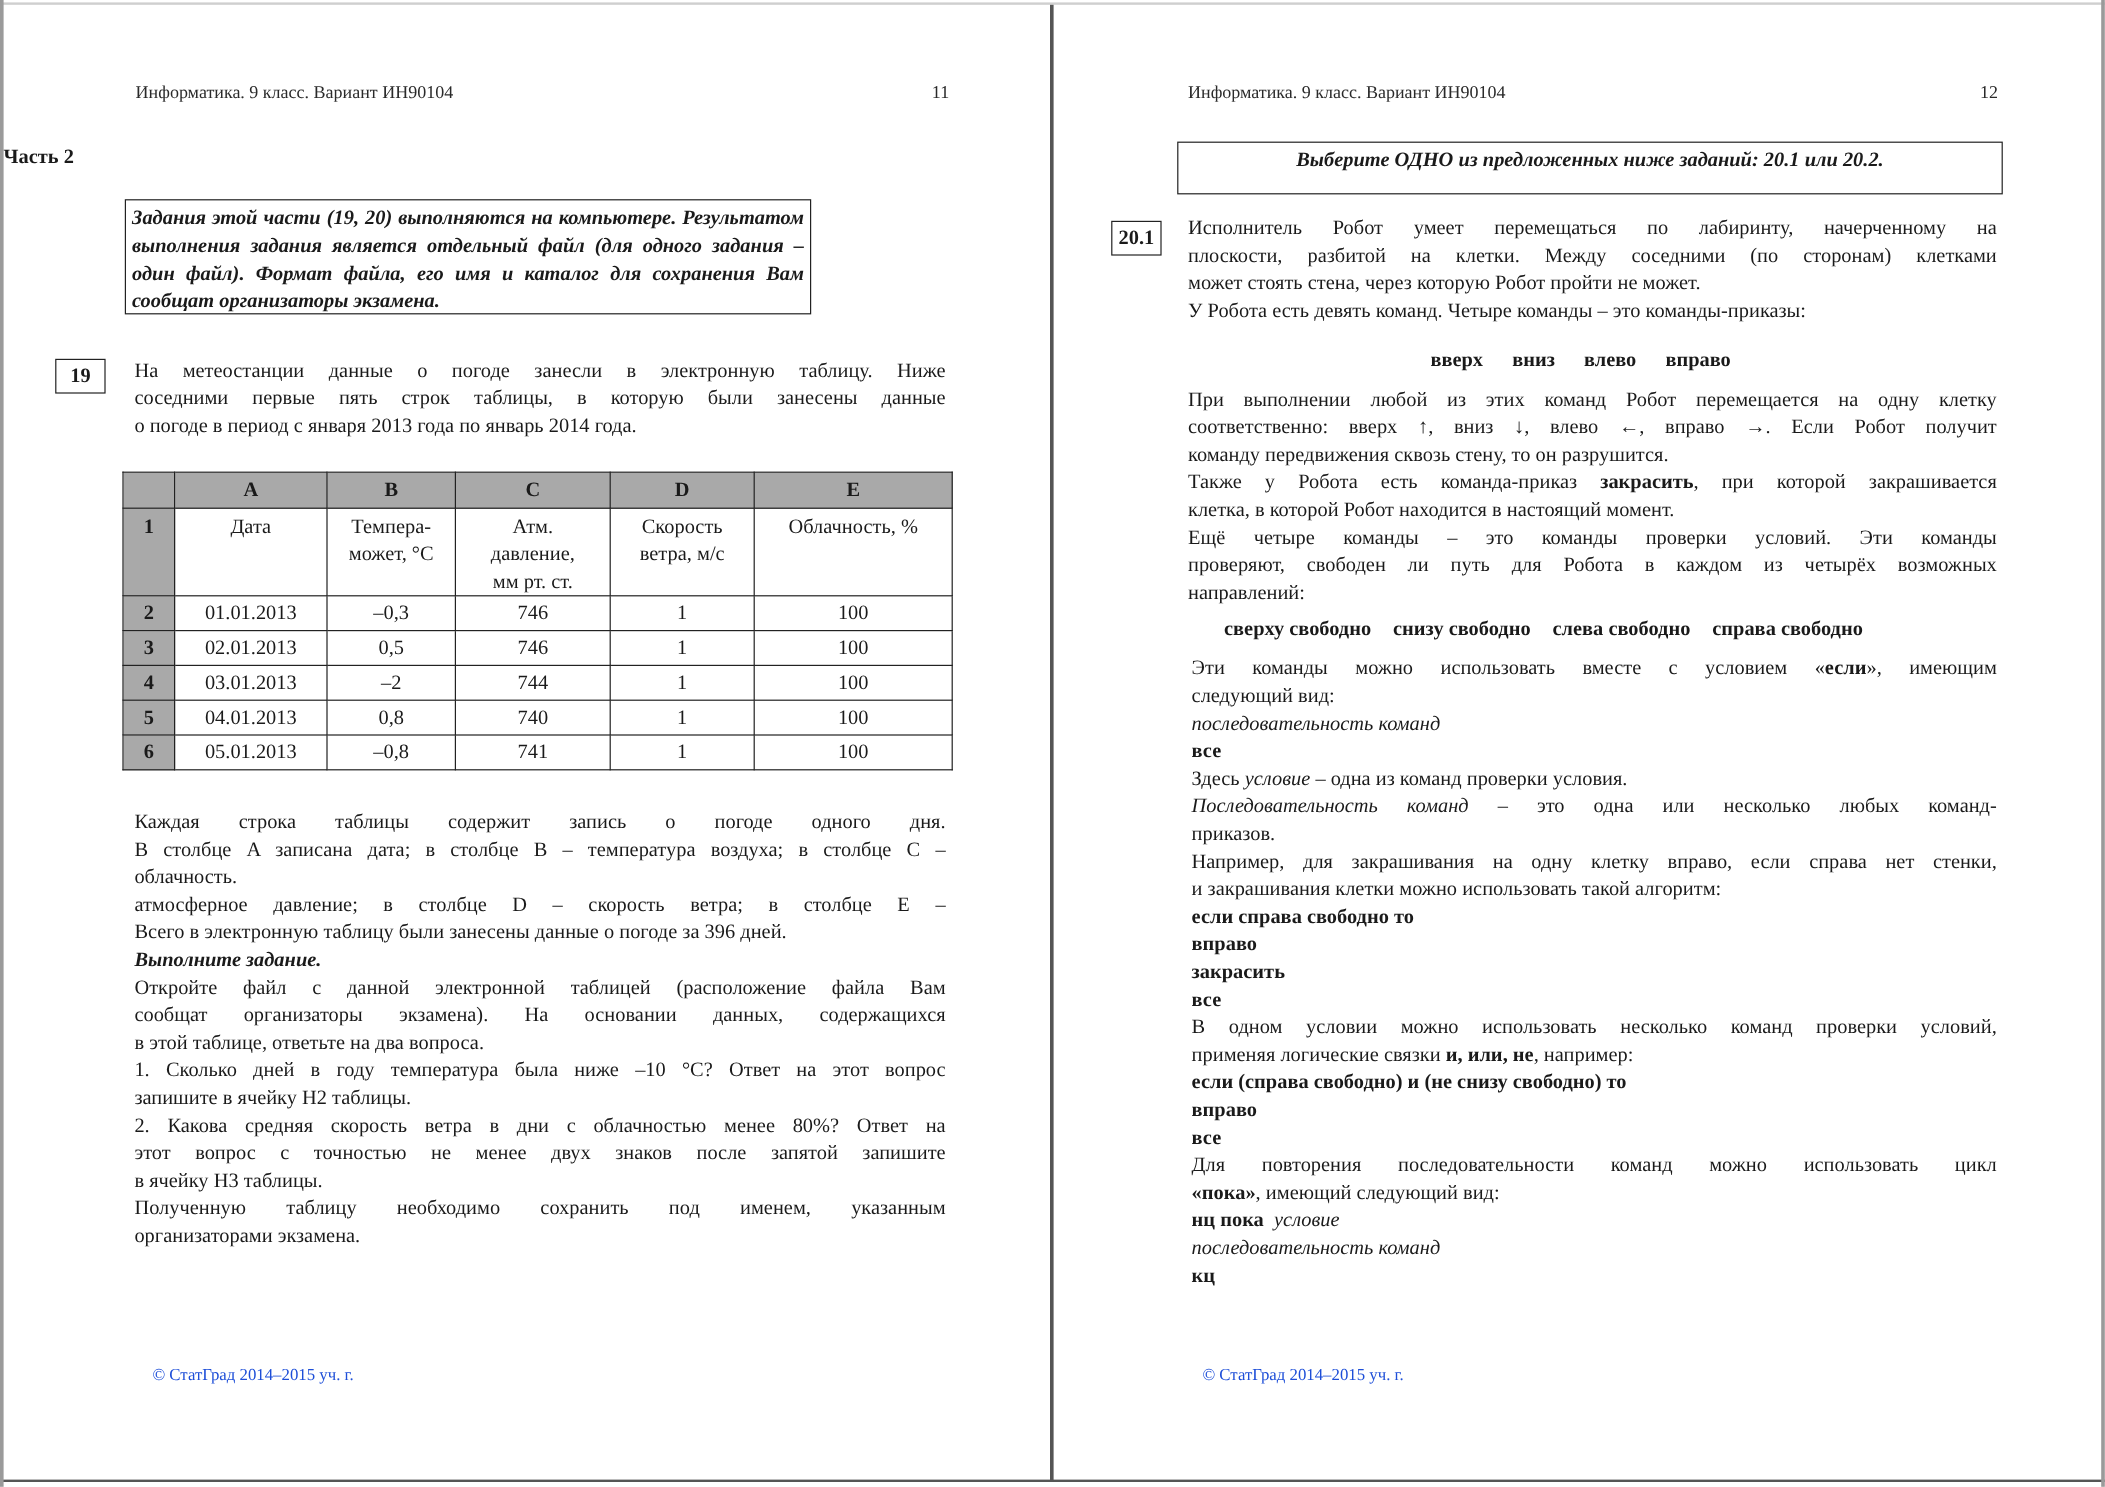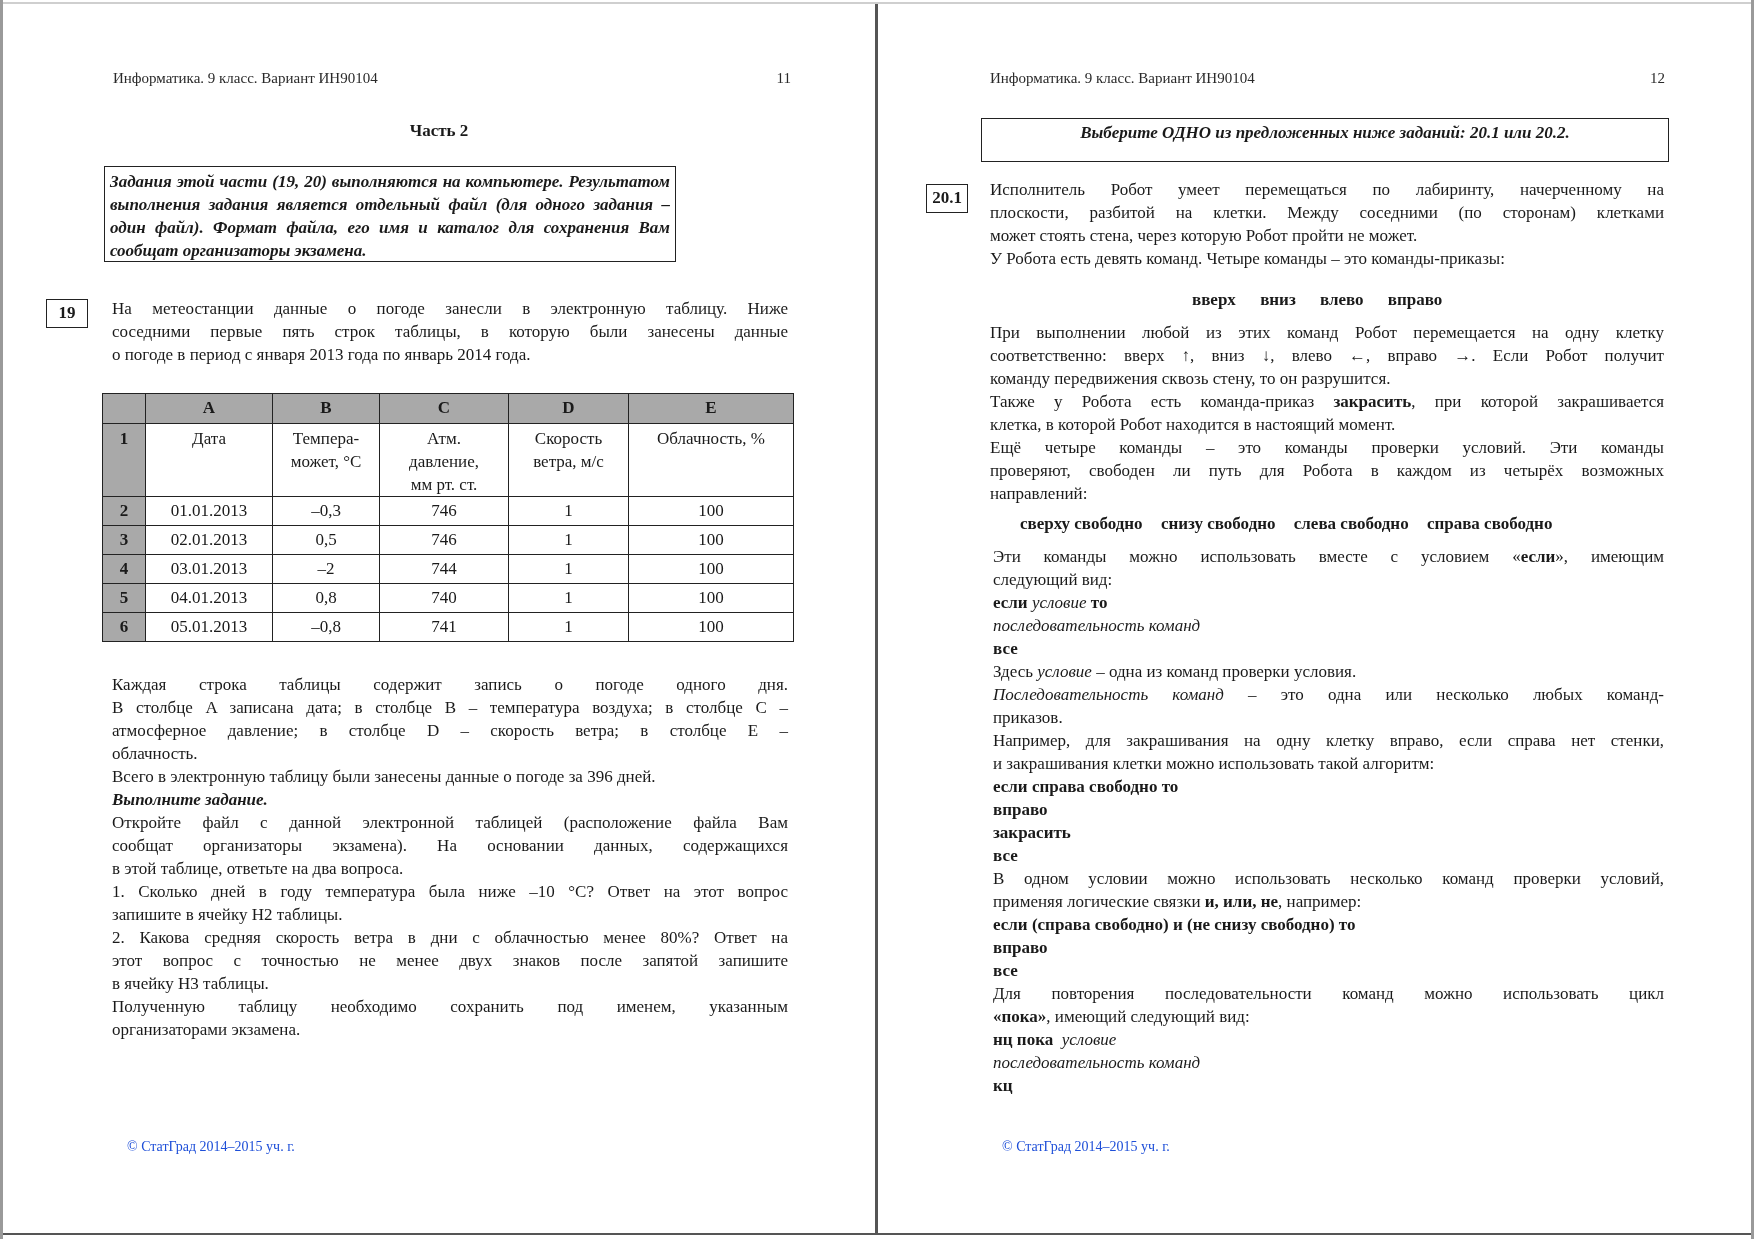--- a/index.html
+++ b/index.html
@@ -22,7 +22,7 @@
   .run-head .pn { position: absolute; right: 0; top: 0; }
   .footer { position: absolute; top: 1139px; font-size: 14px; color: #1d4ed8; }
 
-  .part-title { position: absolute; left: 3px; width: 872px; top: 121px; text-align: center; font-weight: bold; font-size: 17px; }
+  .part-title { position: absolute; left: 3px; width: 872px; top: 121px; font-weight: bold; font-size: 17px; }
 
   .notice-box {
     position: absolute; left: 104px; top: 166px; width: 572px; height: 96px;

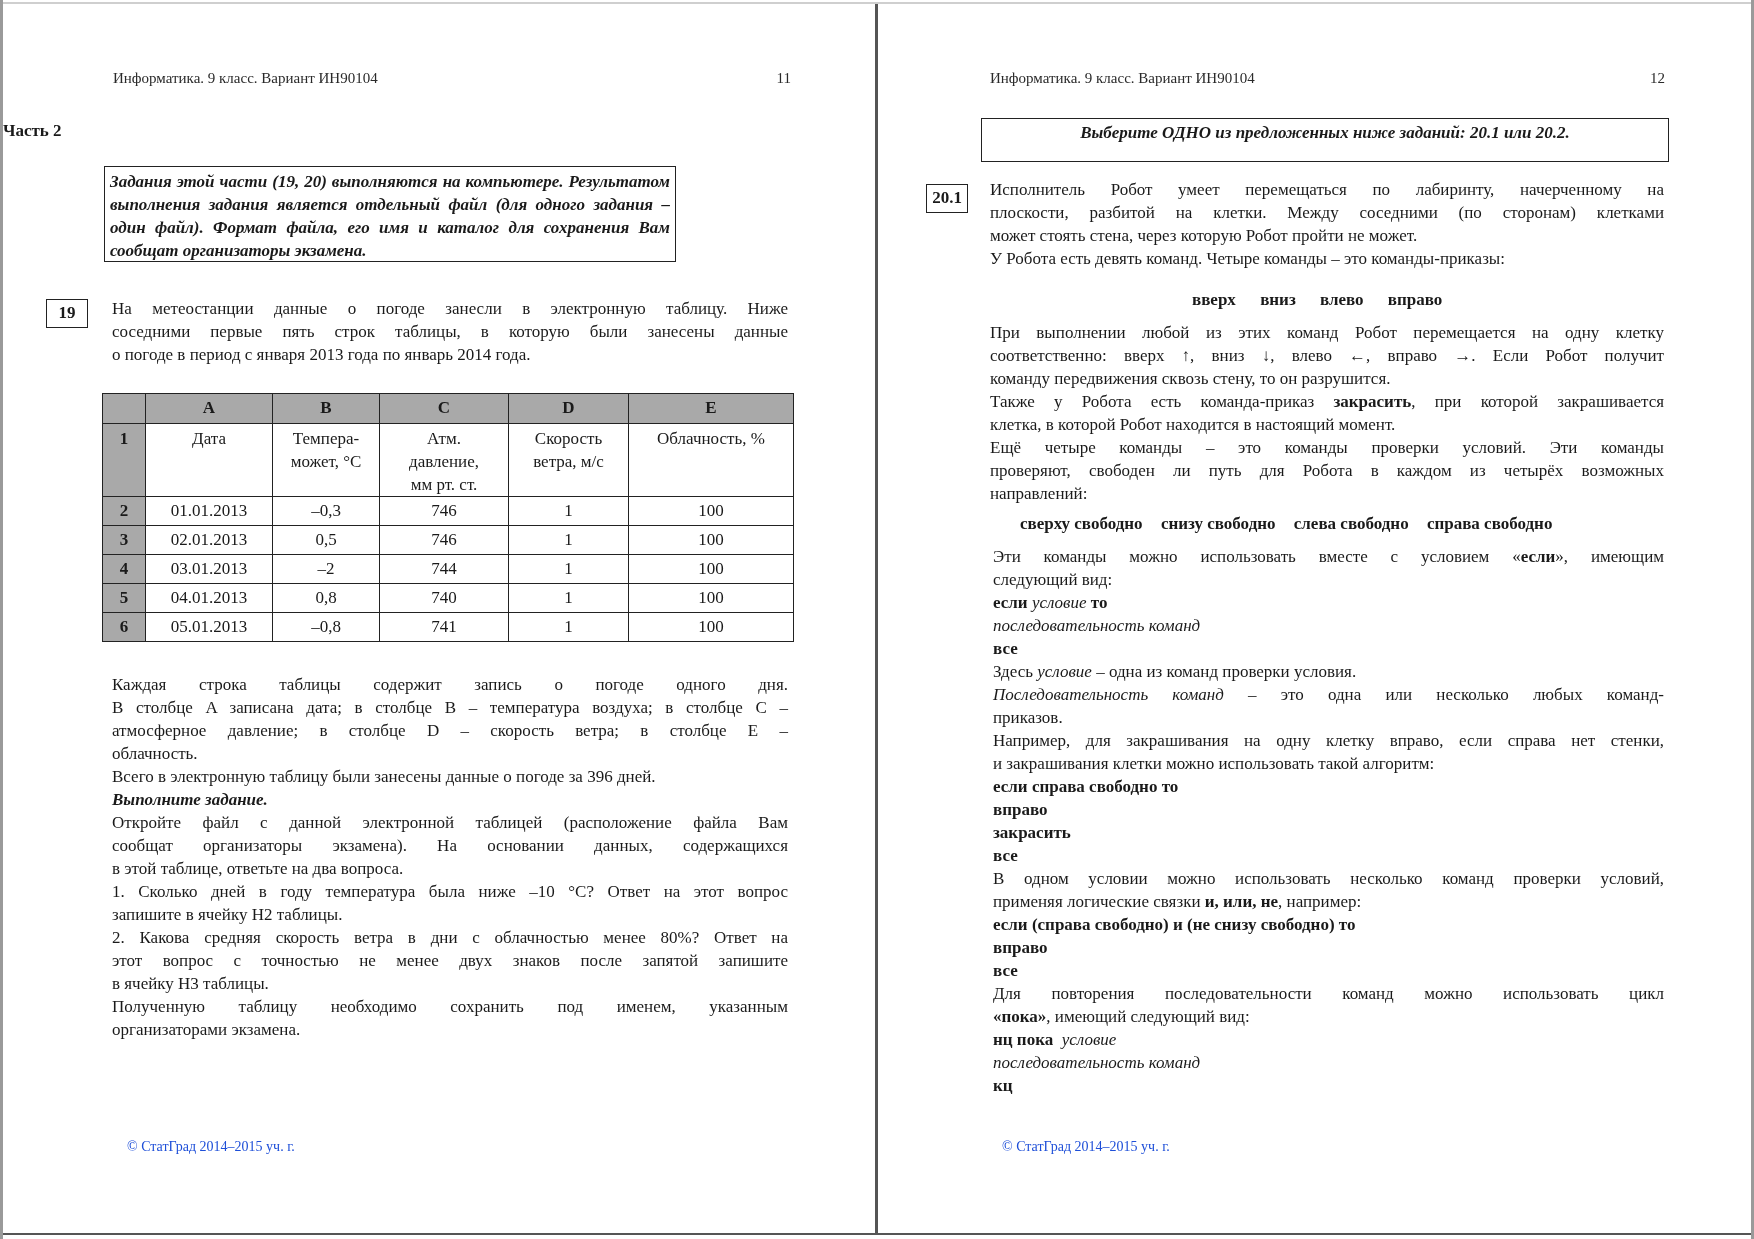--- a/index.html
+++ b/index.html
@@ -219,7 +219,6 @@
 <div class="para" style="left:993px; top:545px; width:671px;">
   <span class="ln"><span>Эти команды можно использовать вместе с условием «</span><b>если</b><span>», имеющим</span></span>
   <span class="ln end">следующий вид:</span>
-  <span class="ln end"><b>если</b> <i>условие</i> <b>то</b></span>
   <span class="ln end" style="font-style:italic">последовательность команд</span>
   <span class="ln end" style="font-weight:bold">все</span>
   <span class="ln end"><span>Здесь </span><i>условие</i><span> – одна из команд проверки условия.</span></span>

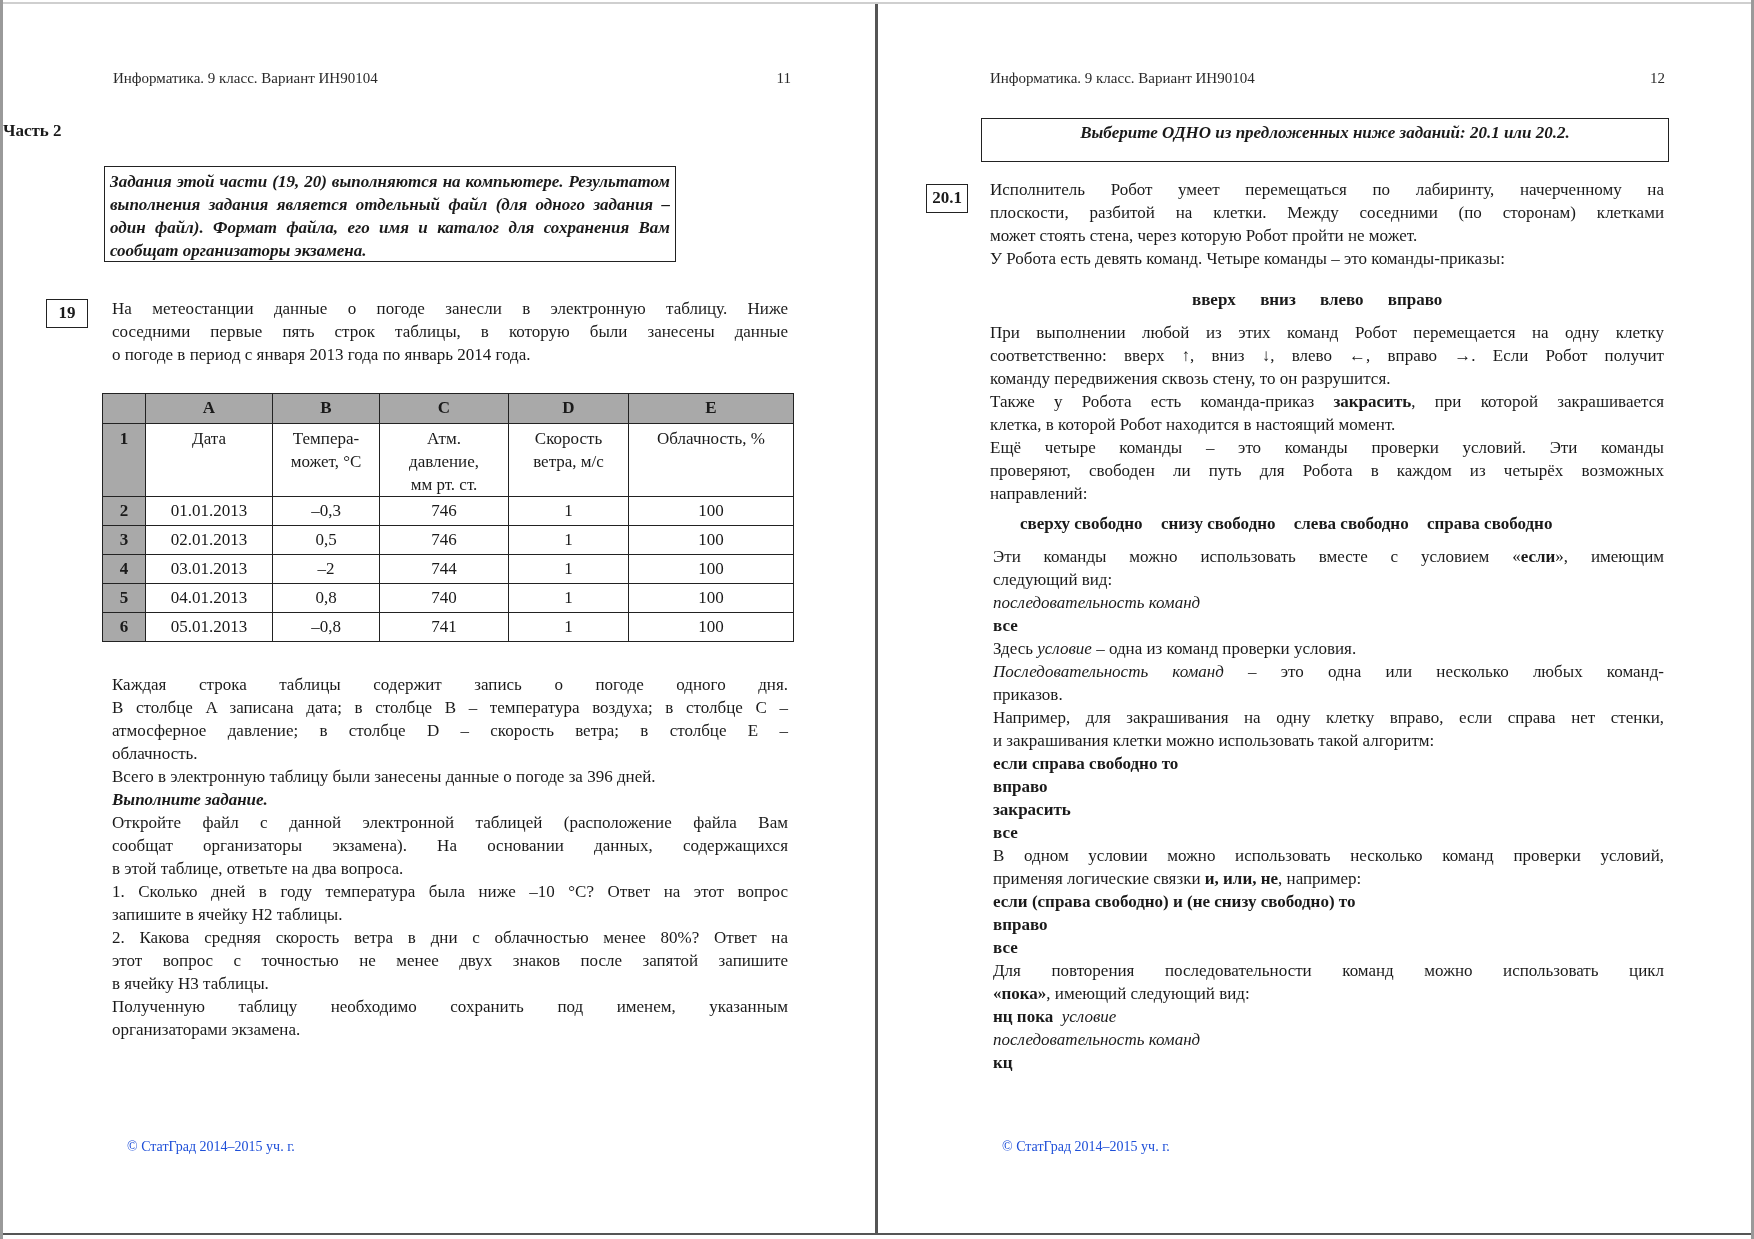--- a/index.html
+++ b/index.html
@@ -157,8 +157,8 @@
 <div class="para" style="left:112px; top:673px; width:676px;">
   <span class="ln">Каждая строка таблицы содержит запись о погоде одного дня.</span>
   <span class="ln">В столбце A записана дата; в столбце B – температура воздуха; в столбце C –</span>
+  <span class="ln end">облачность.</span>
   <span class="ln">атмосферное давление; в столбце  D – скорость ветра; в столбце E –</span>
-  <span class="ln end">облачность.</span>
   <span class="ln end">Всего в электронную таблицу были занесены данные о погоде за 396 дней.</span>
   <span class="ln end" style="font-weight:bold;font-style:italic">Выполните задание.</span>
   <span class="ln">Откройте файл с данной электронной таблицей (расположение файла Вам</span>

